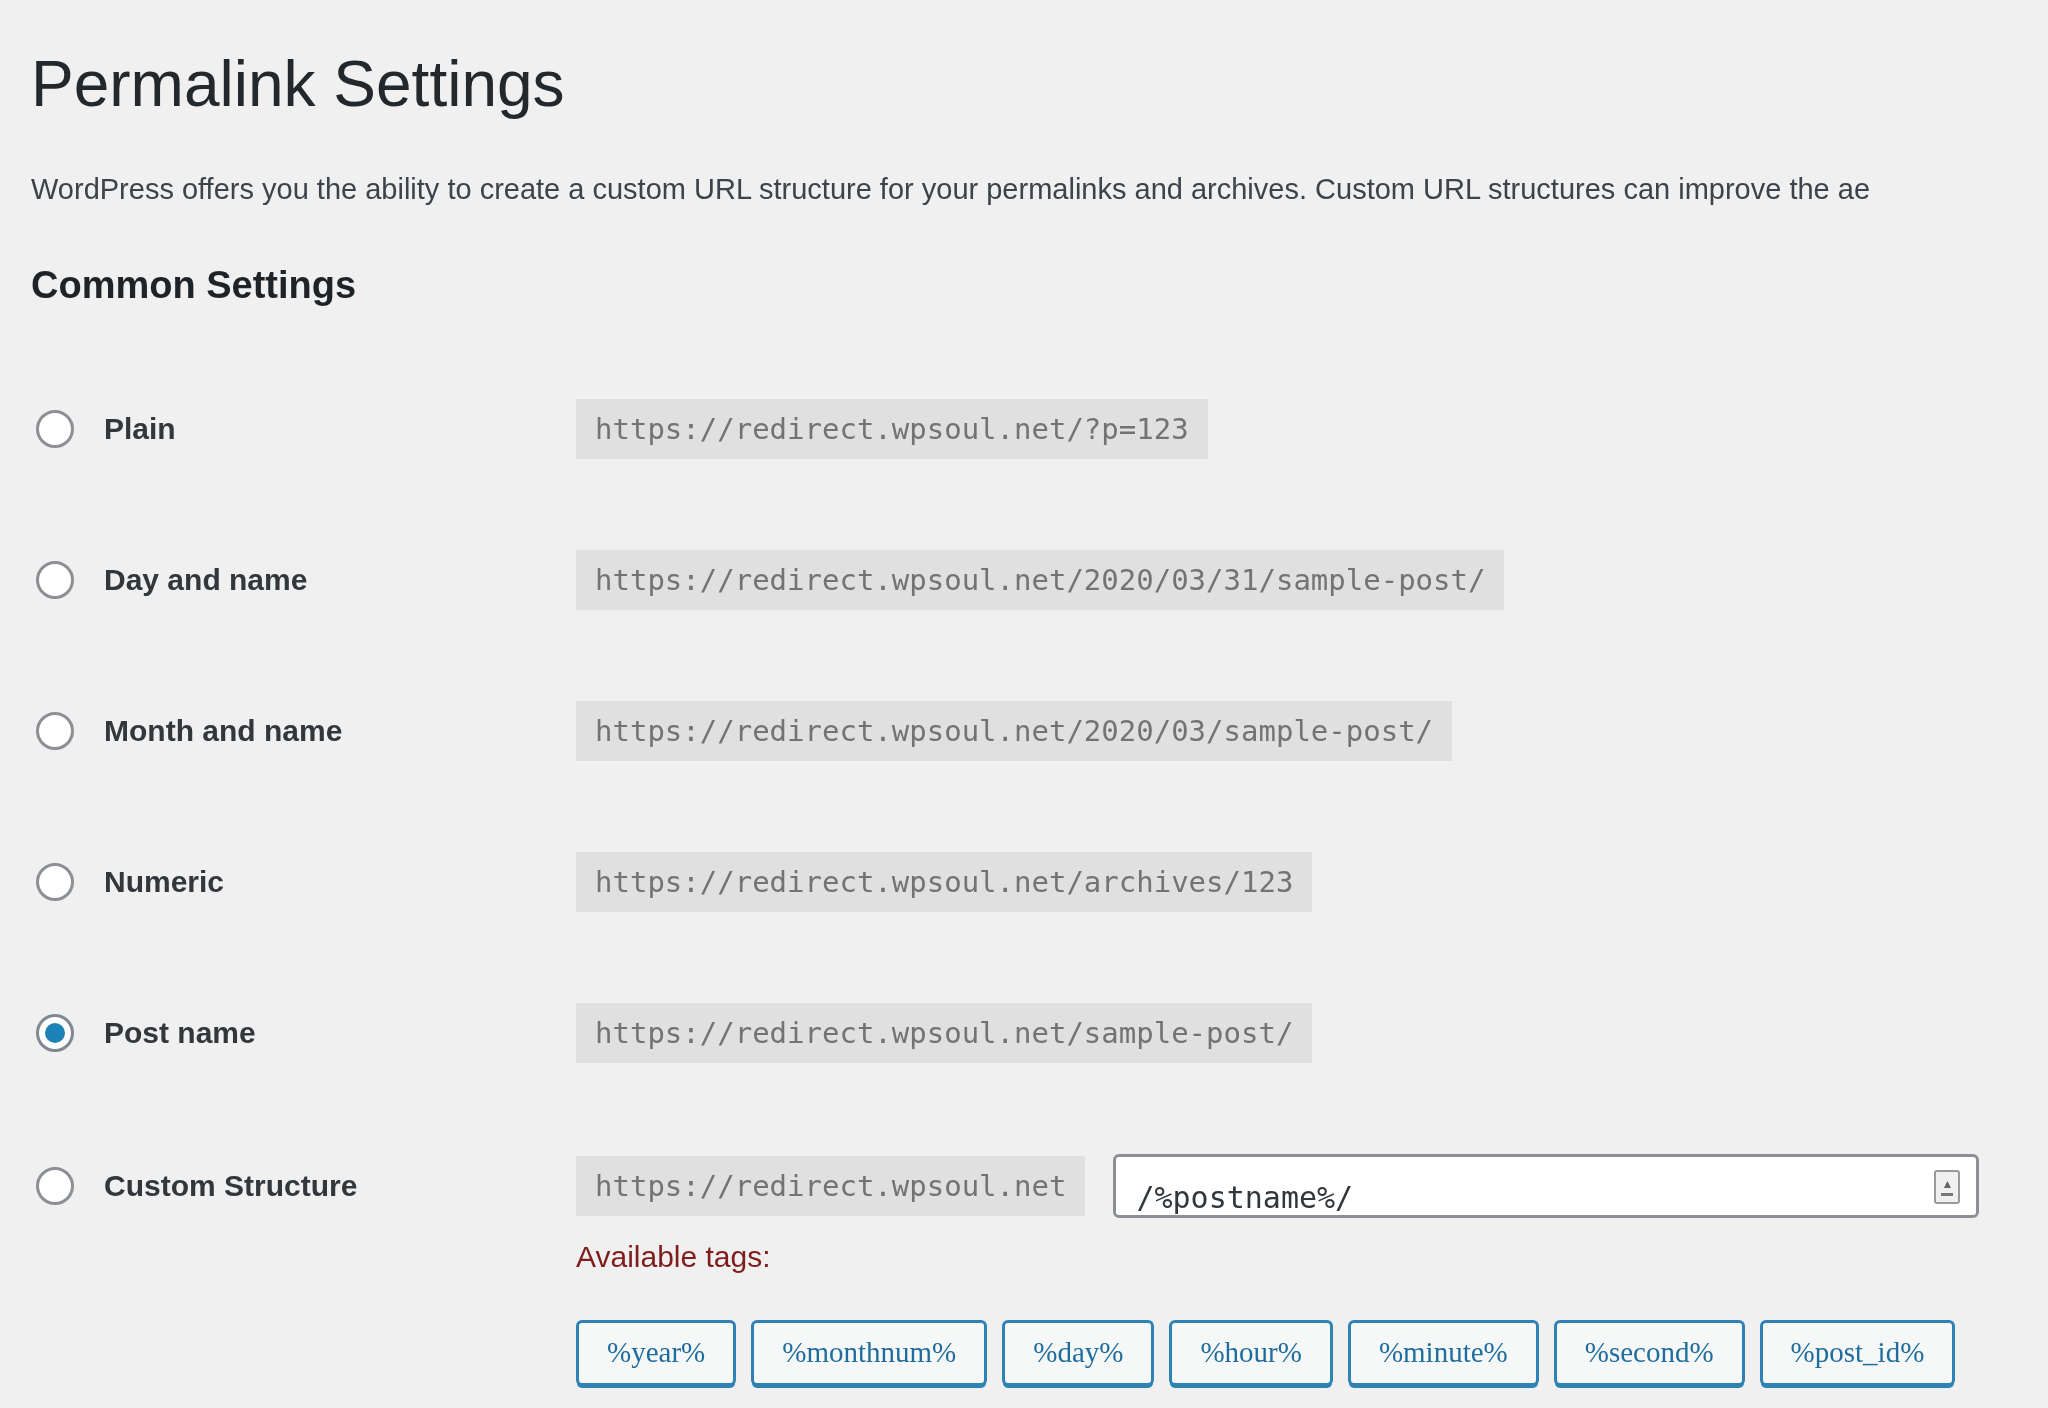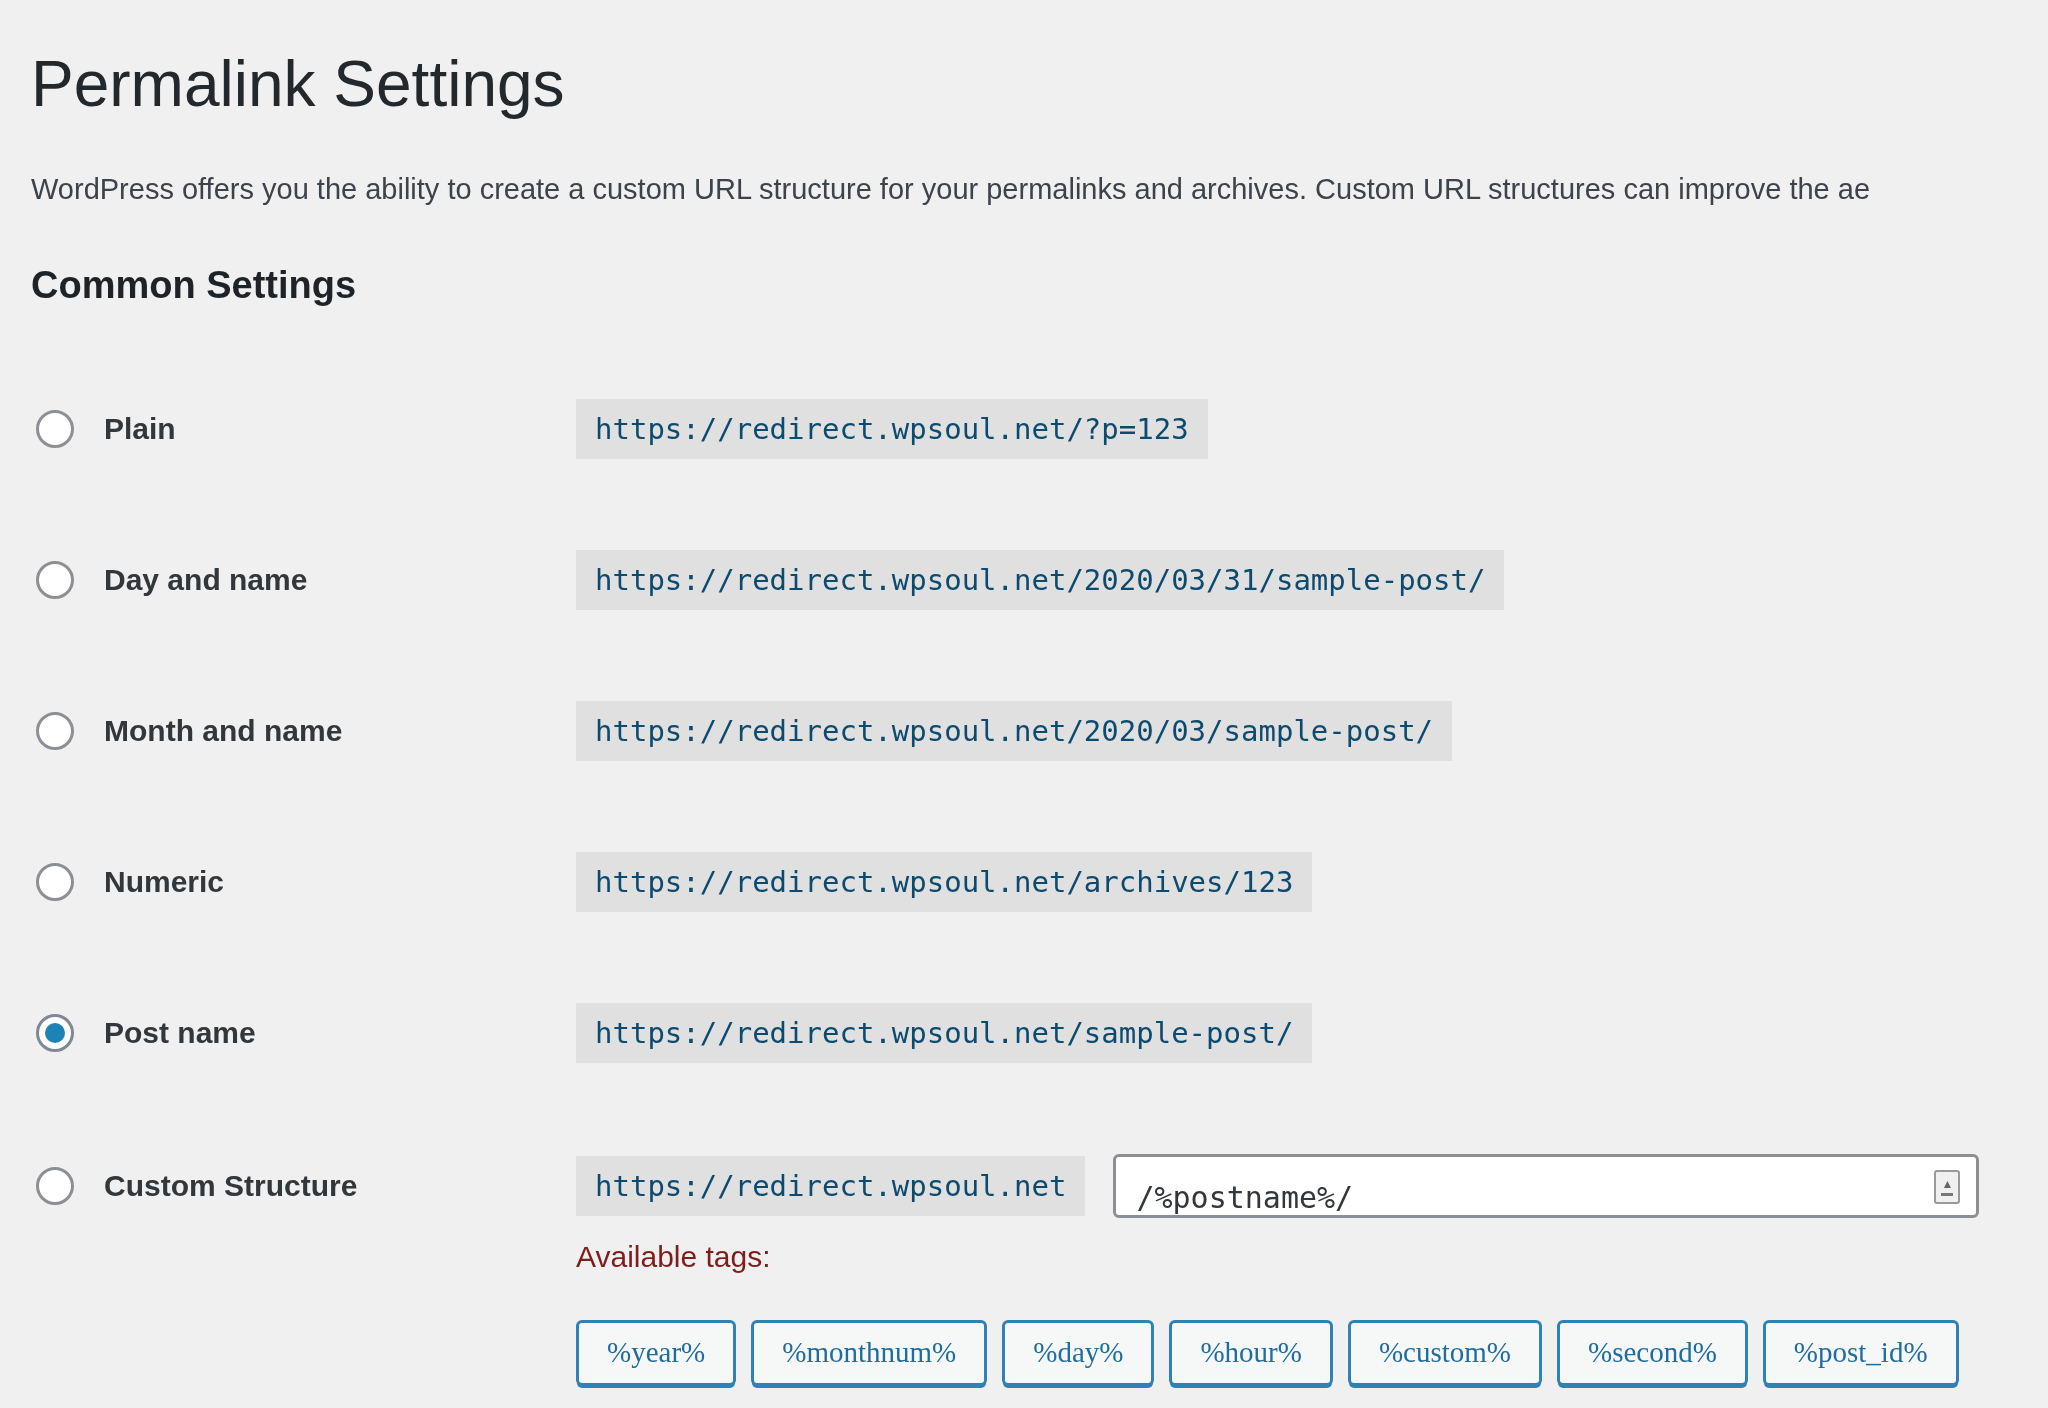--- a/index.html
+++ b/index.html
@@ -72,7 +72,7 @@
   }
   .code-box {
     background:#e0e0e1;
-    color:#0c4a6e;
+    color:#737373;
     font-family:"DejaVu Sans Mono", monospace;
     font-size:29px;
     padding:13px 19px;

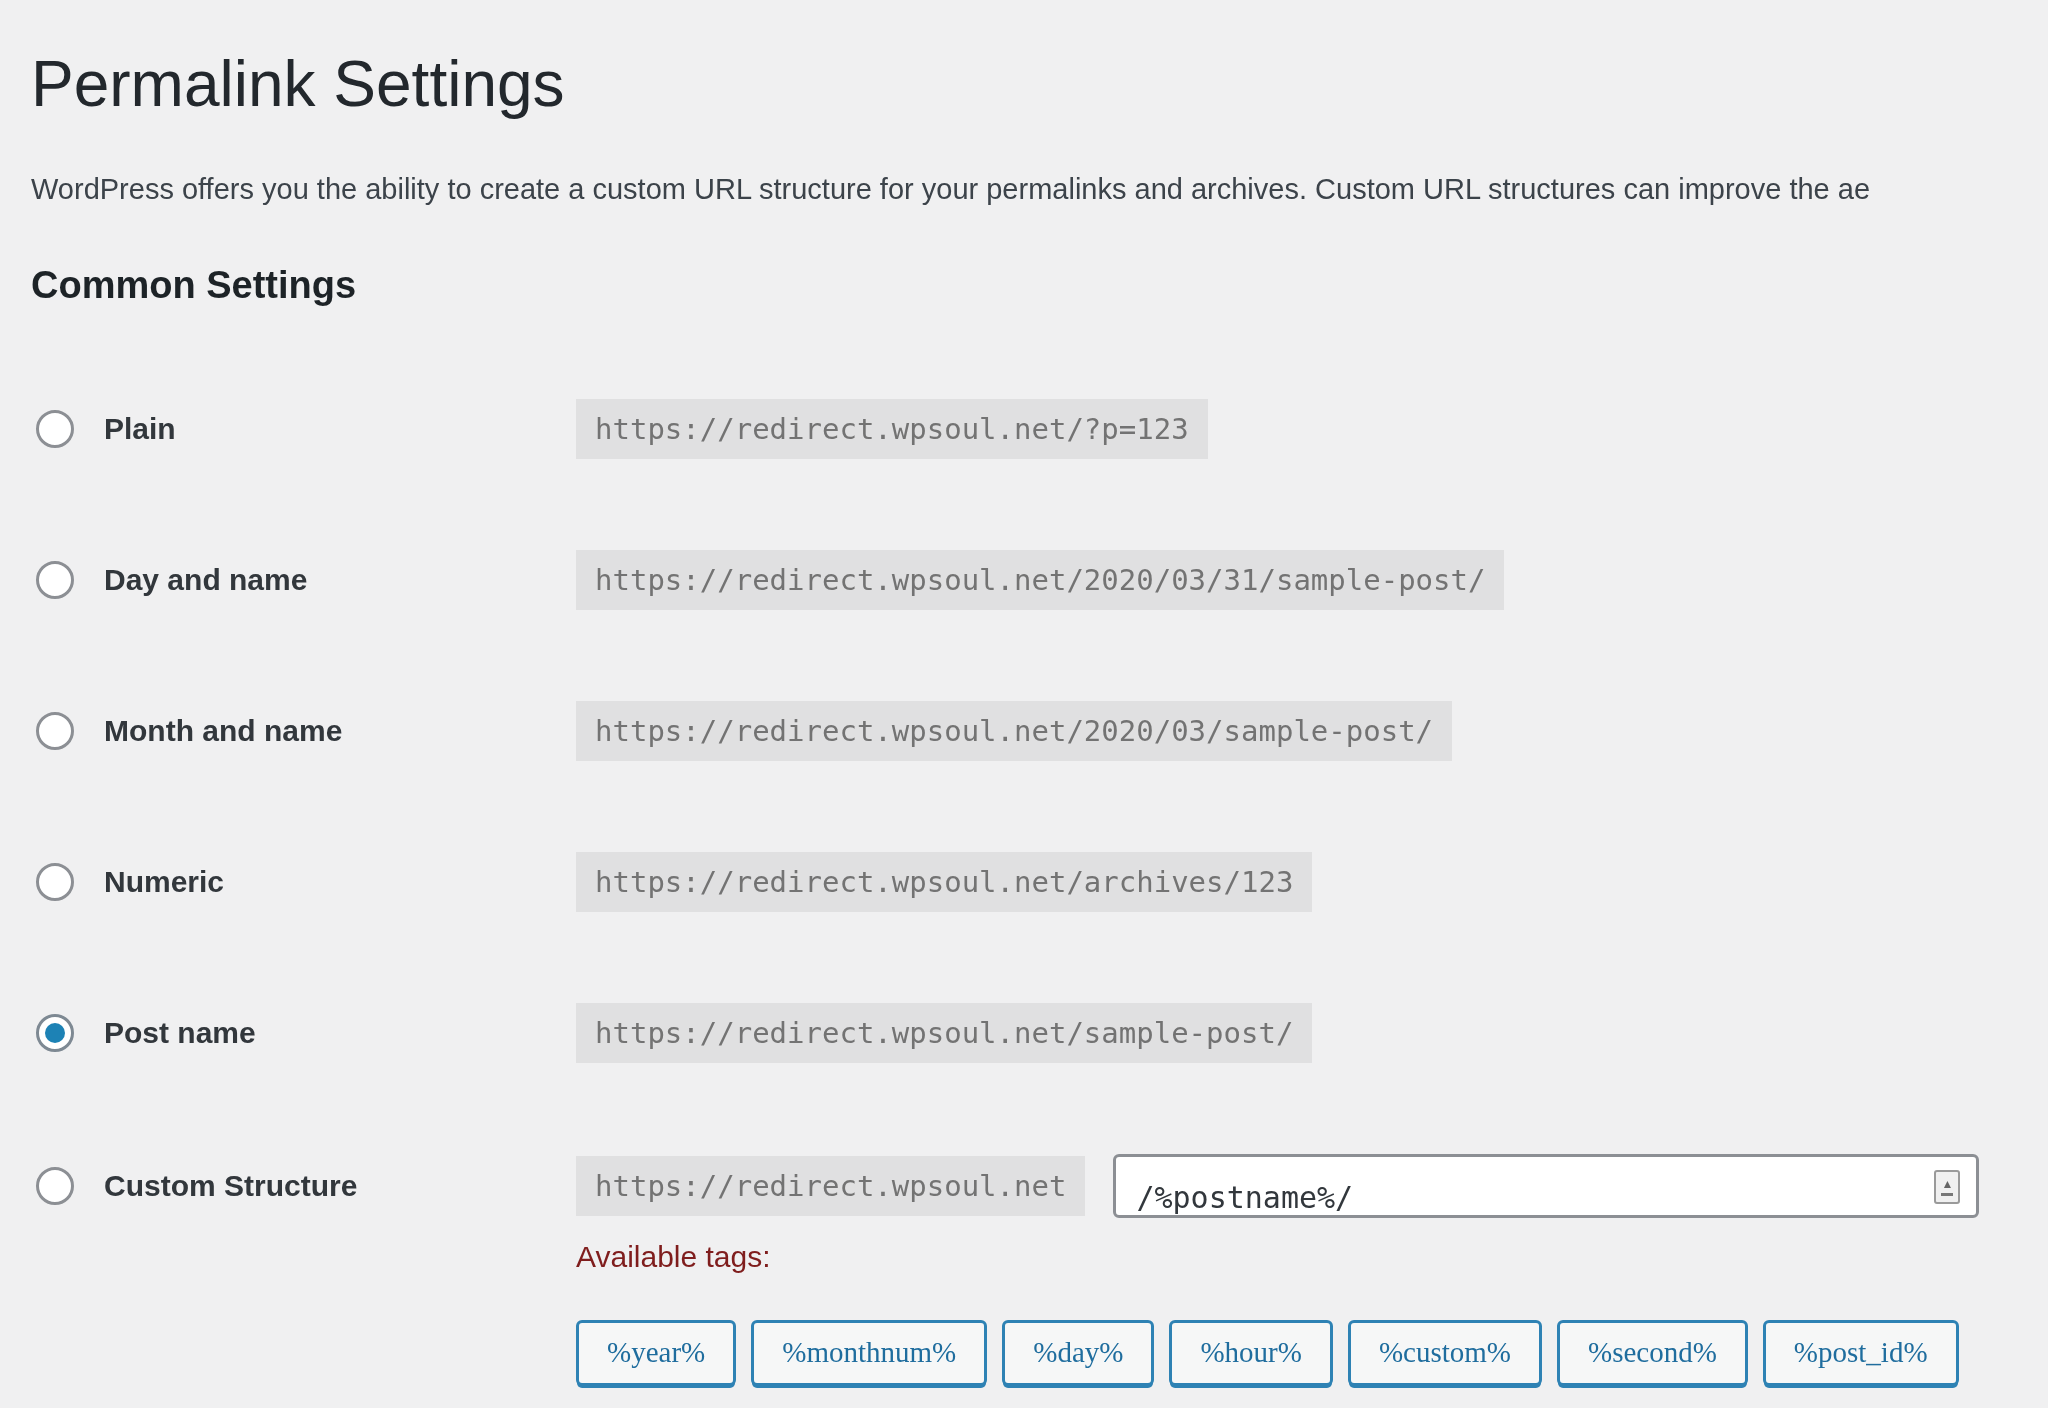--- a/index.html
+++ b/index.html
@@ -228,7 +228,7 @@
     <button class="tag-button">%monthnum%</button>
     <button class="tag-button">%day%</button>
     <button class="tag-button">%hour%</button>
-    <button class="tag-button">%custom%</button>
+    <button class="tag-button">%minute%</button>
     <button class="tag-button">%second%</button>
     <button class="tag-button">%post_id%</button>
   </div>

